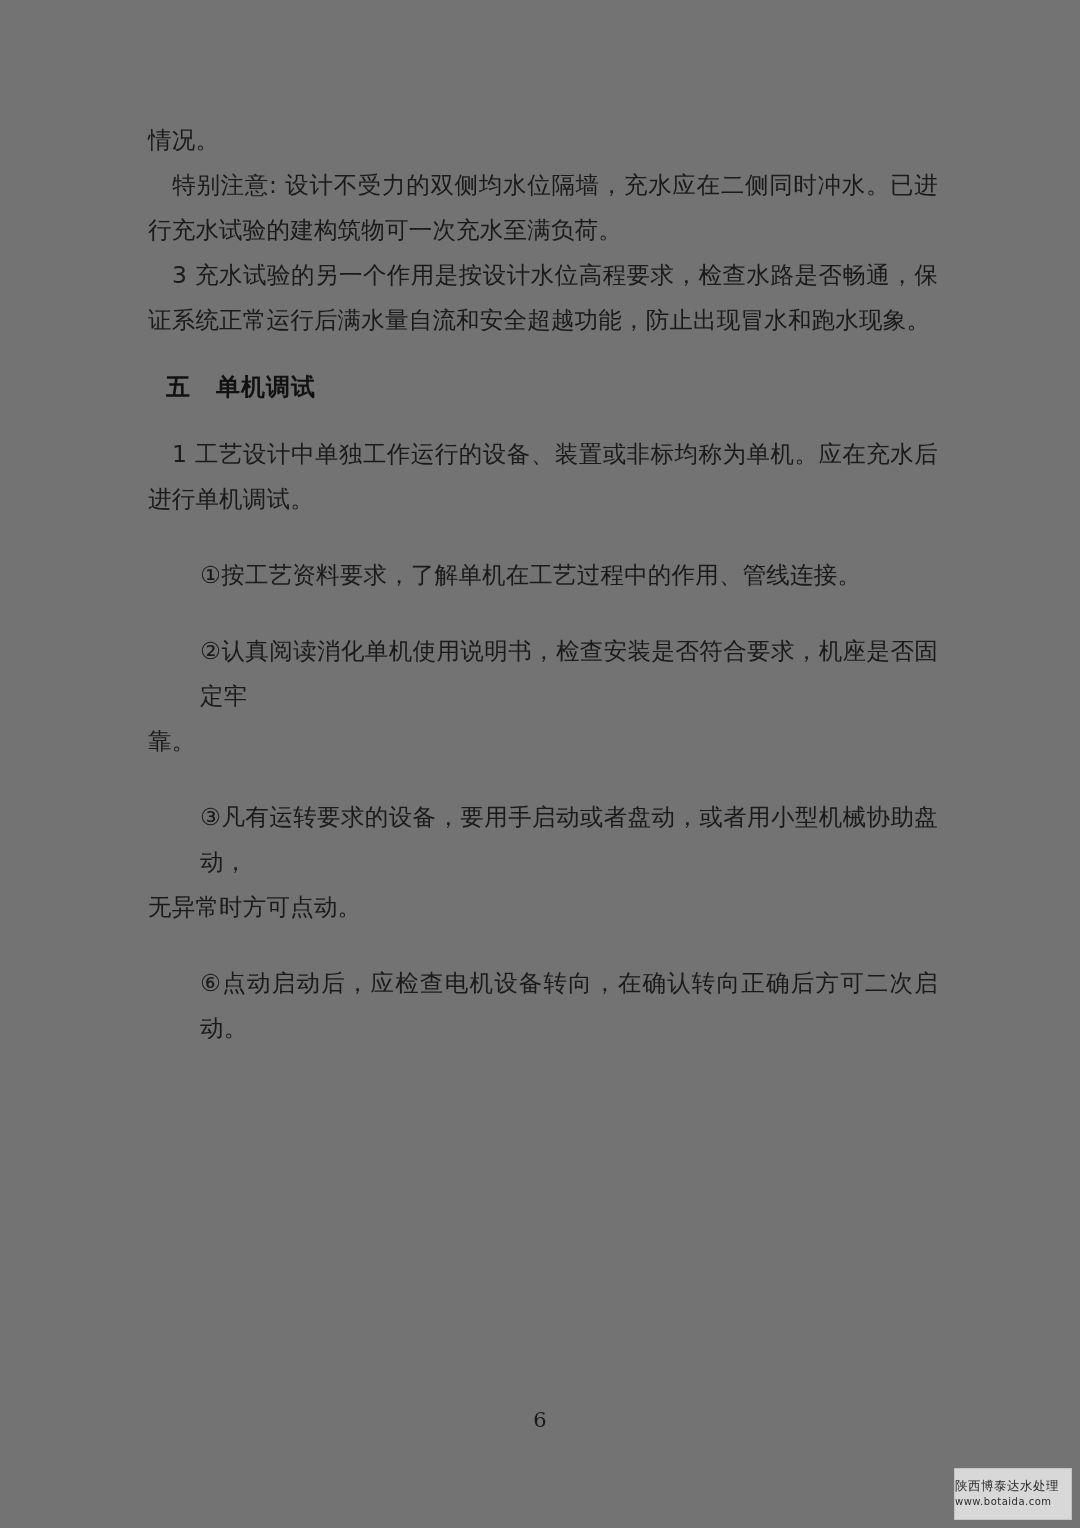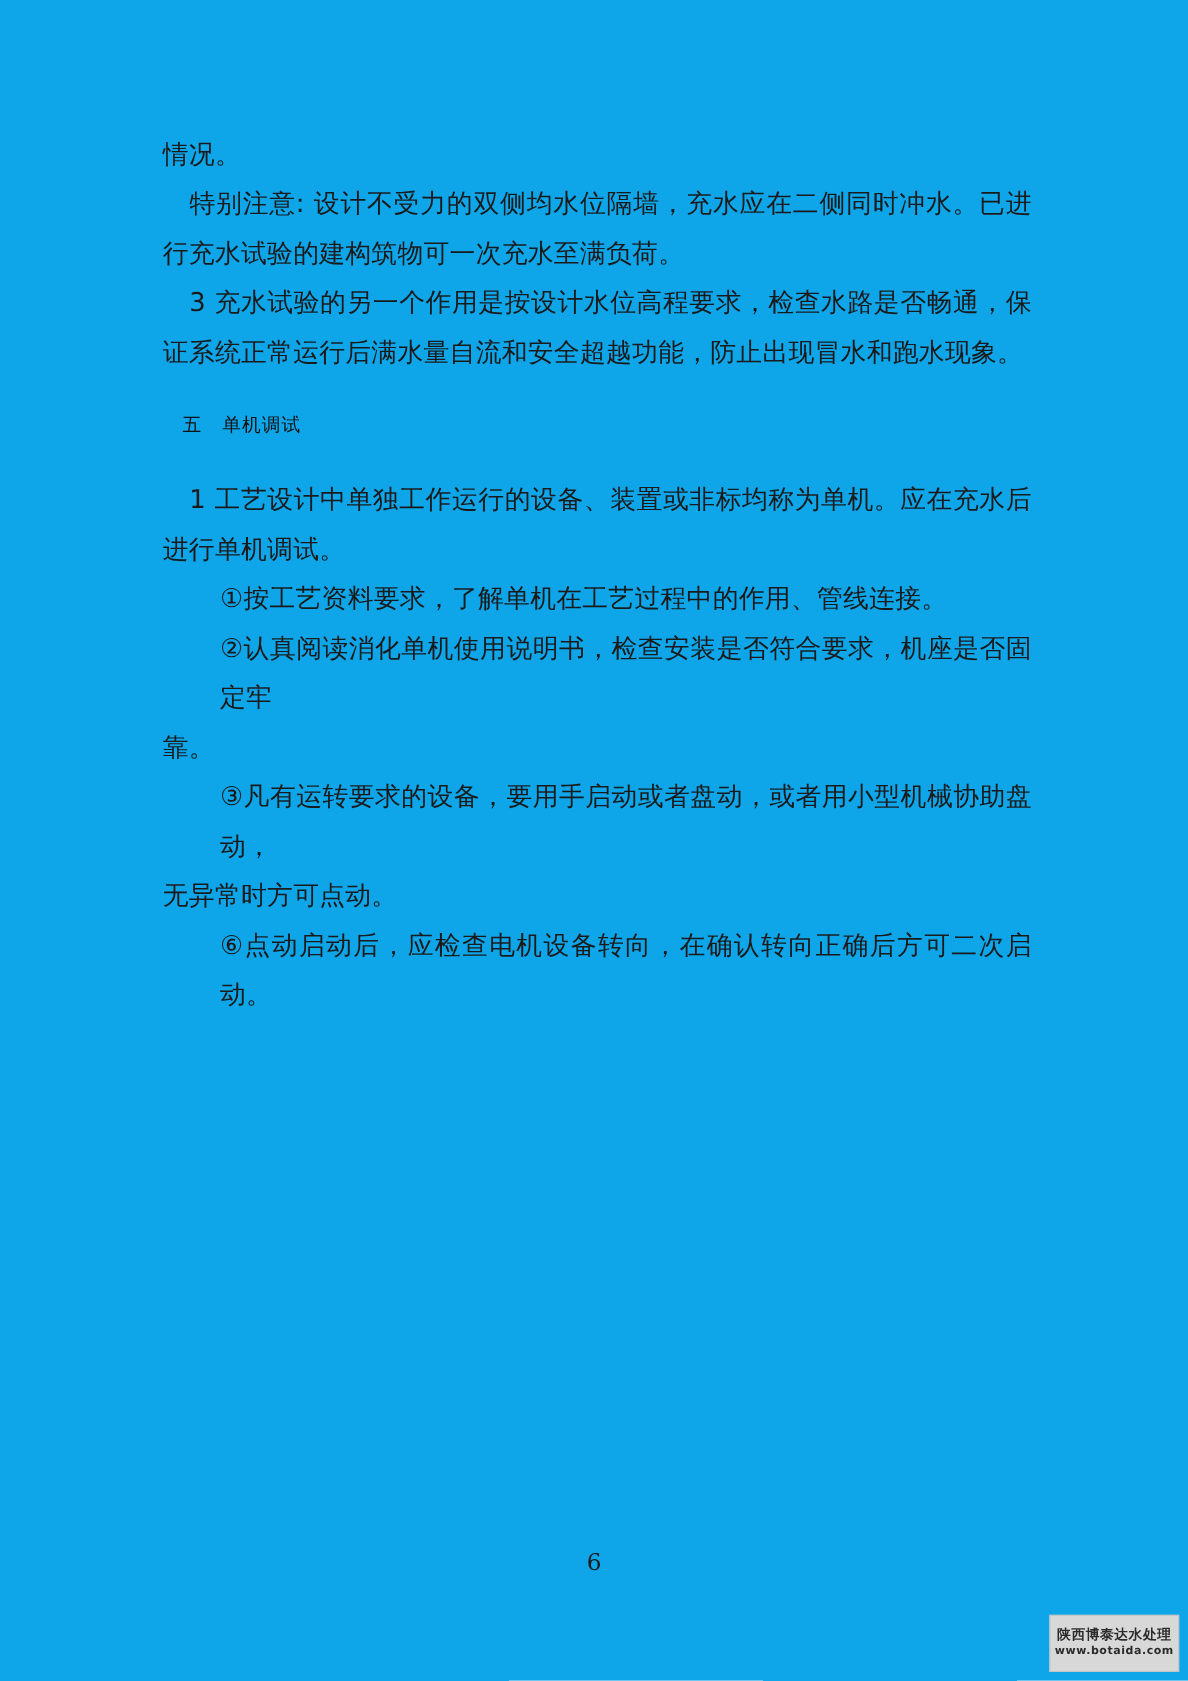--- a/index.html
+++ b/index.html
@@ -14,7 +14,7 @@
     position: relative;
     width: 1080px;
     height: 1528px;
-    background: #0ea5e9;
+    background: #737373;
     overflow: hidden;
     box-sizing: border-box;
   }

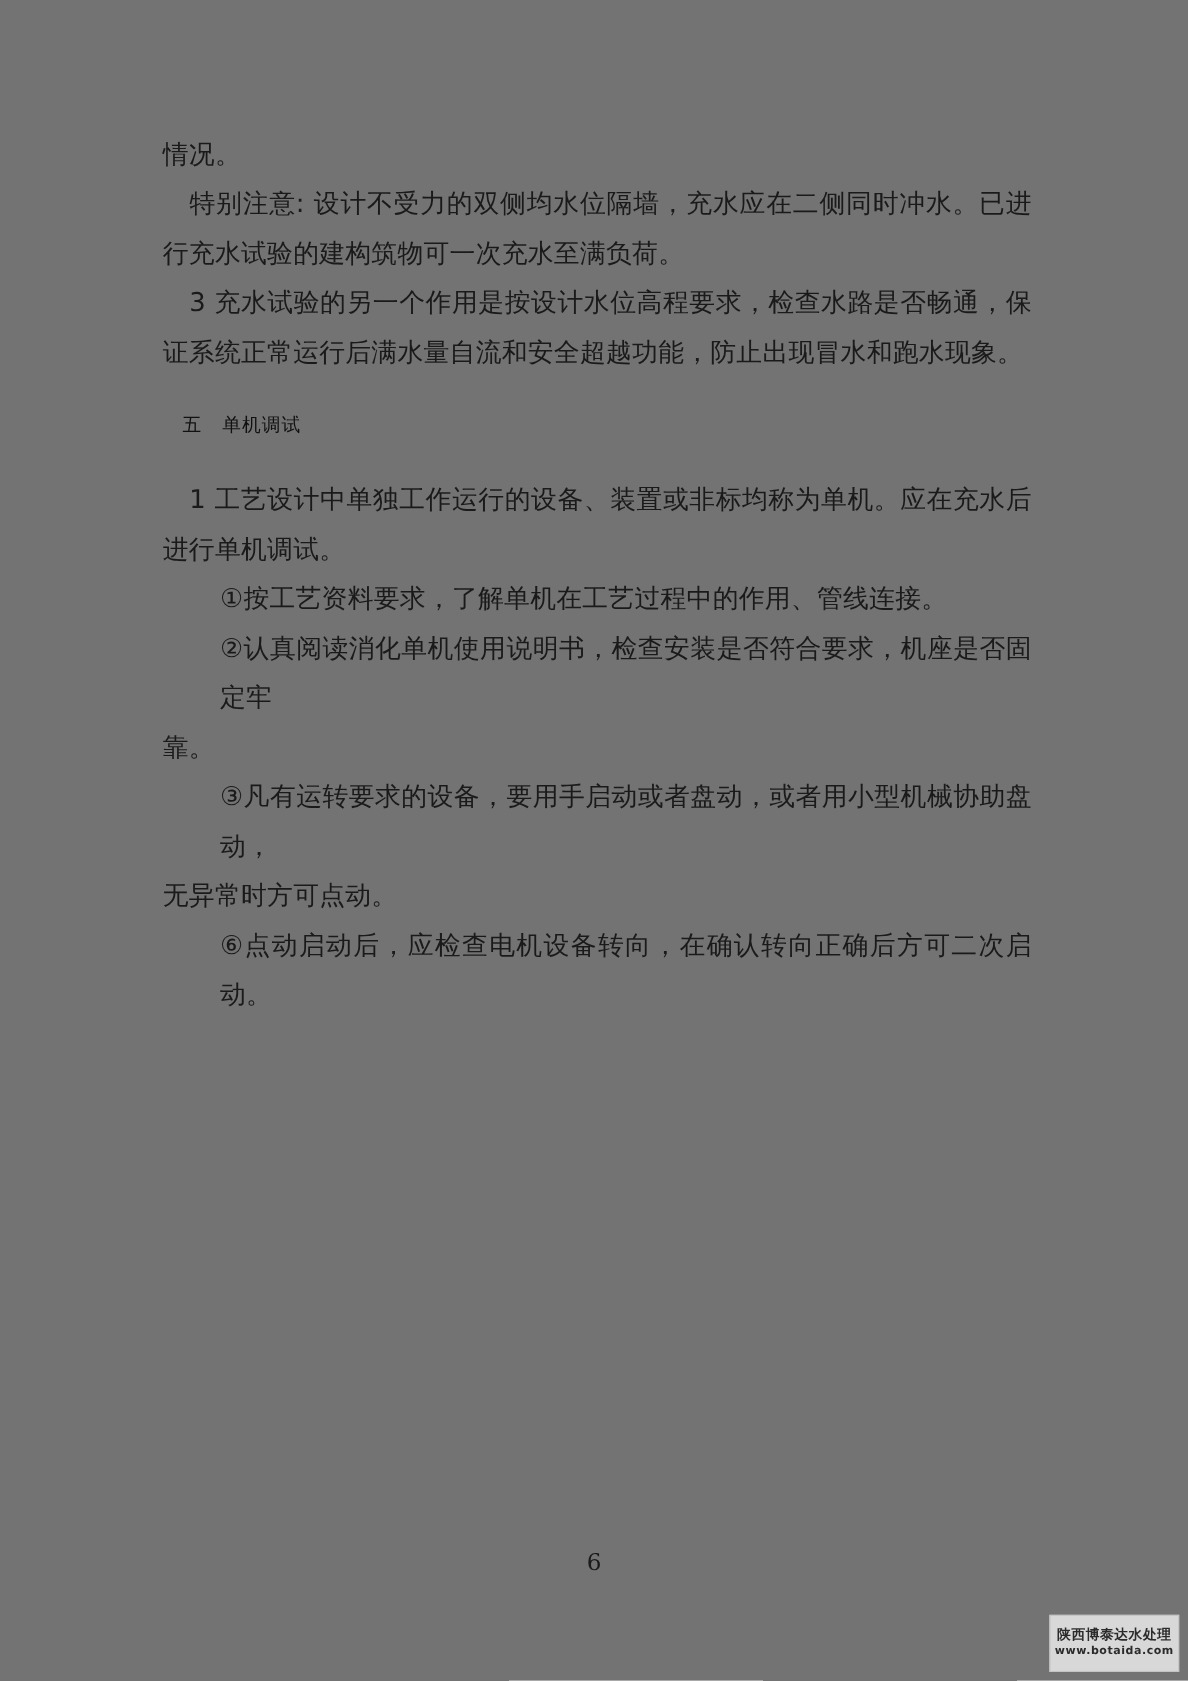--- a/index.html
+++ b/index.html
@@ -38,8 +38,8 @@
   .indent-hang { padding-left: 0; }
   .heading {
     font-family: "DejaVu Sans", "Liberation Sans", sans-serif;
-    font-size: 17px;
-    font-weight: normal;
+    font-size: 24px;
+    font-weight: bold;
     color: #111111;
     line-height: 45px;
     margin: 0;

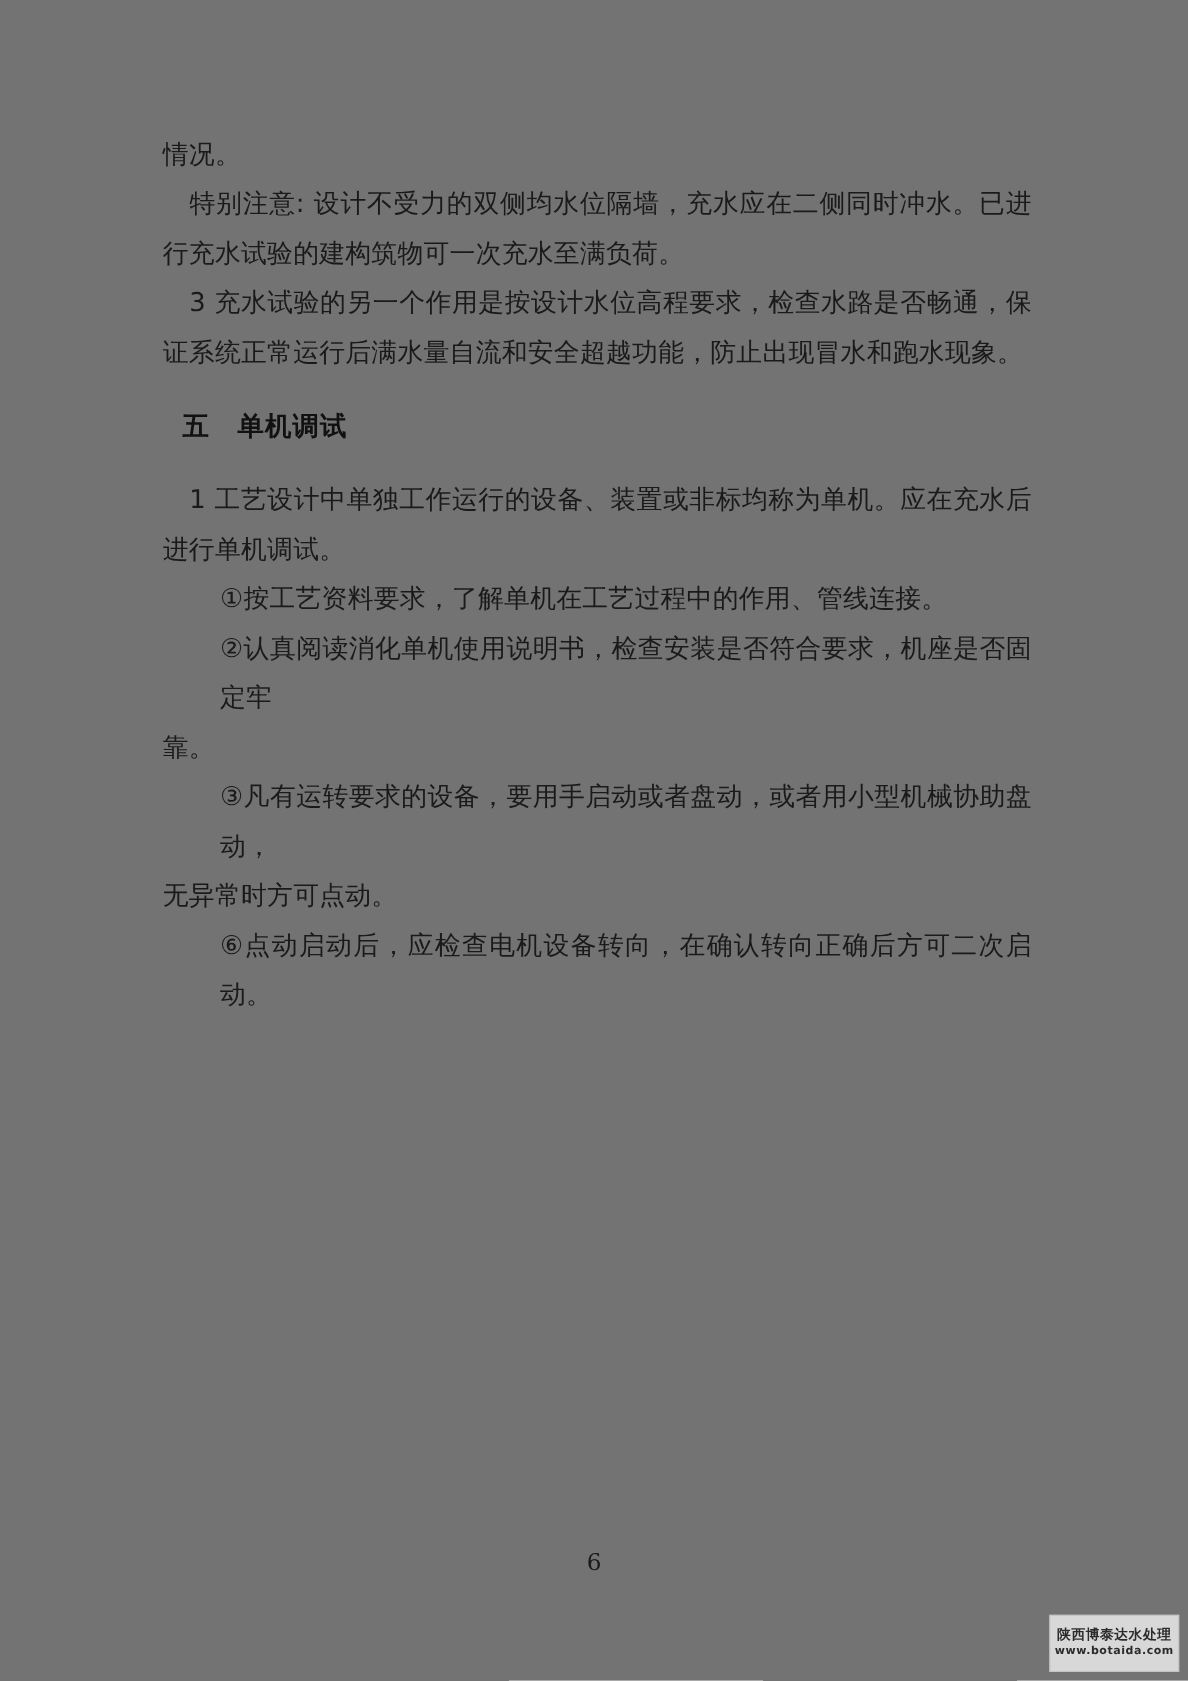--- a/index.html
+++ b/index.html
@@ -34,7 +34,7 @@
     letter-spacing: 0.2px;
   }
   .indent1 { text-indent: 0; }
-  .indent2 { padding-left: 52px; text-indent: 0; }
+  .indent2 { padding-left: 52px; text-indent: 0; margin-top: 31px; }
   .indent-hang { padding-left: 0; }
   .heading {
     font-family: "DejaVu Sans", "Liberation Sans", sans-serif;

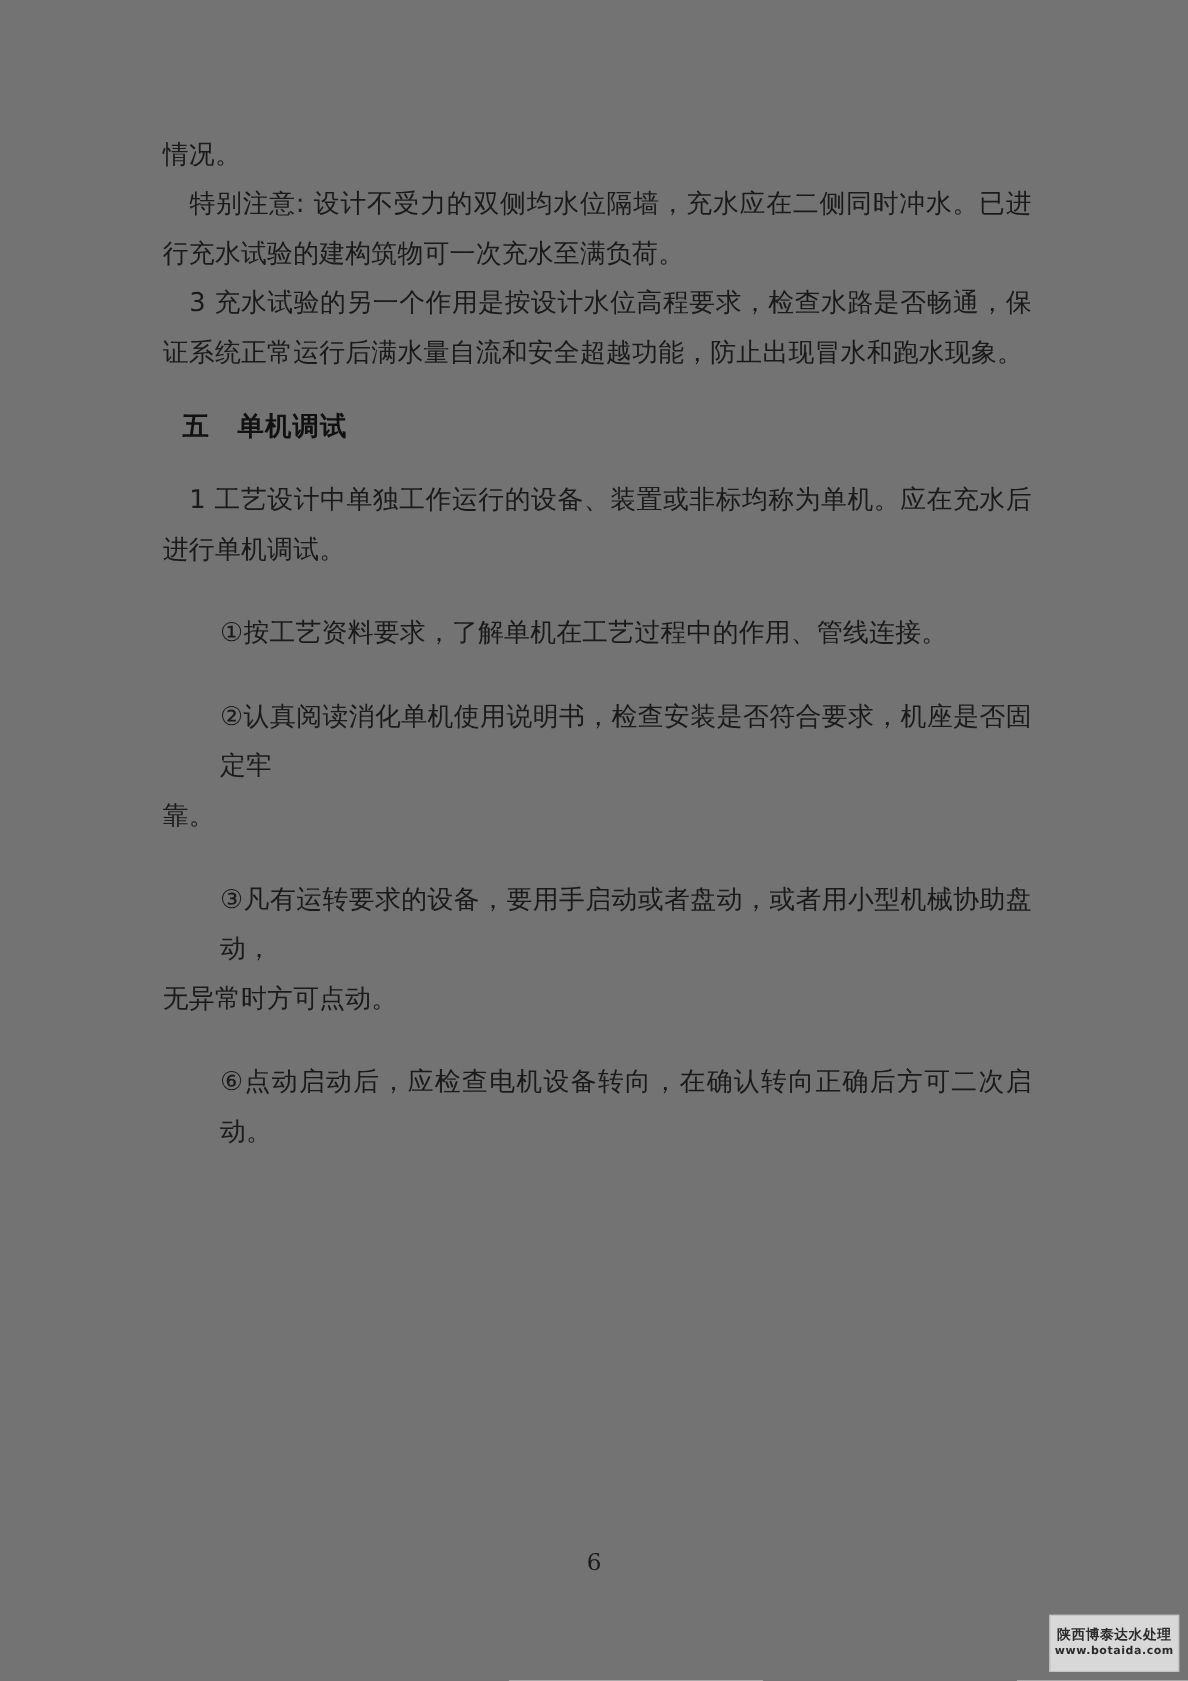--- a/index.html
+++ b/index.html
@@ -67,10 +67,9 @@
     border: 1px solid #c4c4c4;
     display: flex;
     flex-direction: column;
-    align-items: center;
+    align-items: flex-start;
     justify-content: center;
     box-sizing: border-box;
-    font-weight: bold;
   }
   .watermark .wm-line1 {
     font-size: 12.5px;

